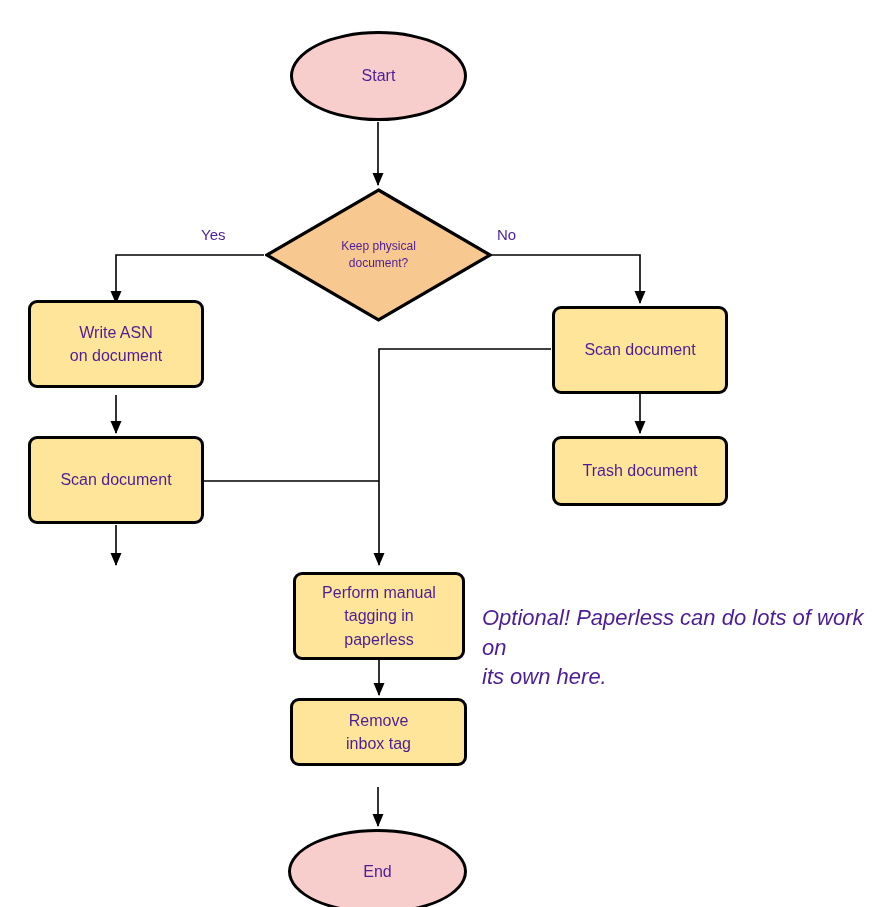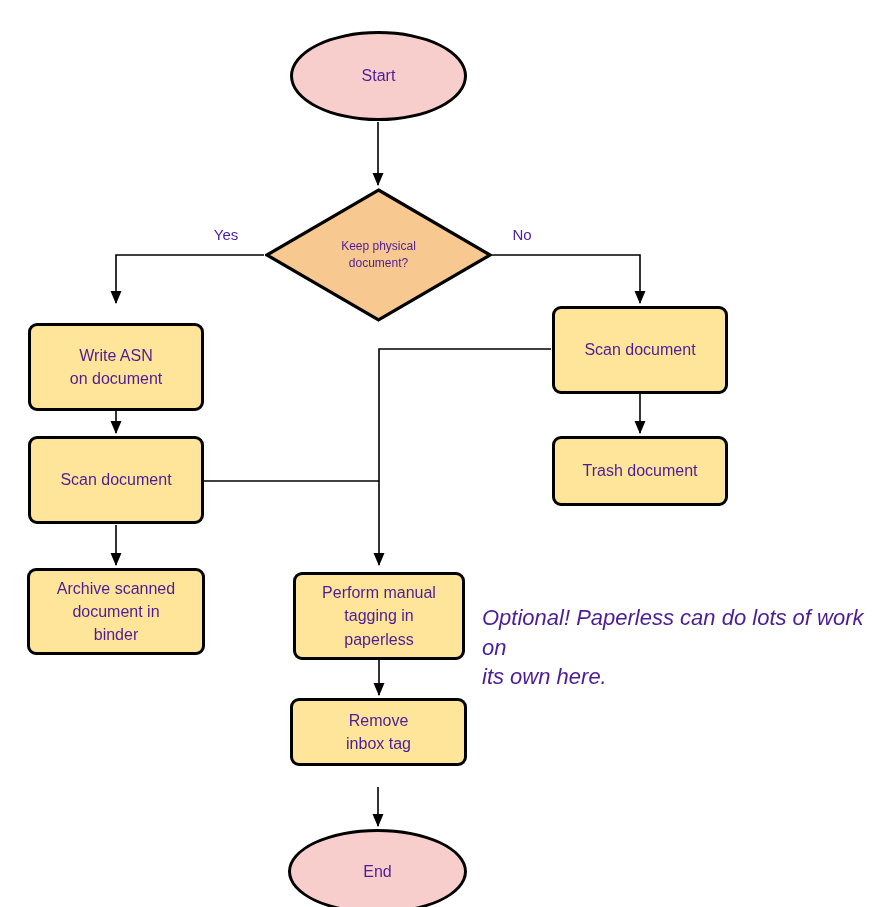--- a/index.html
+++ b/index.html
@@ -68,7 +68,7 @@
   .edge-label {
     position: absolute;
     font-size: 15px;
-    text-align: center;
+    text-align: left;
   }
   .note {
     position: absolute;

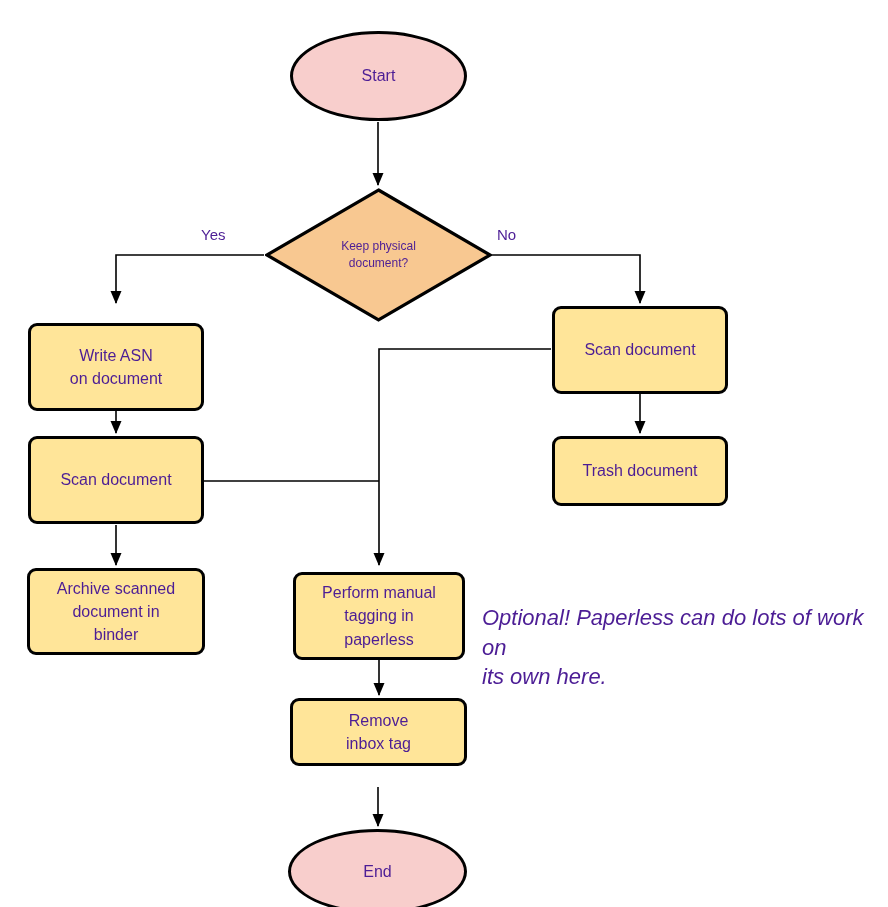--- a/index.html
+++ b/index.html
@@ -124,7 +124,7 @@
 document?</div>
   </div>
 
-  <div class="node process" style="left:28px; top:307px; width:176px; height:88px;">
+  <div class="node process" style="left:28px; top:284px; width:176px; height:88px;">
     <span class="node-label">Write ASN
 on document</span>
   </div>

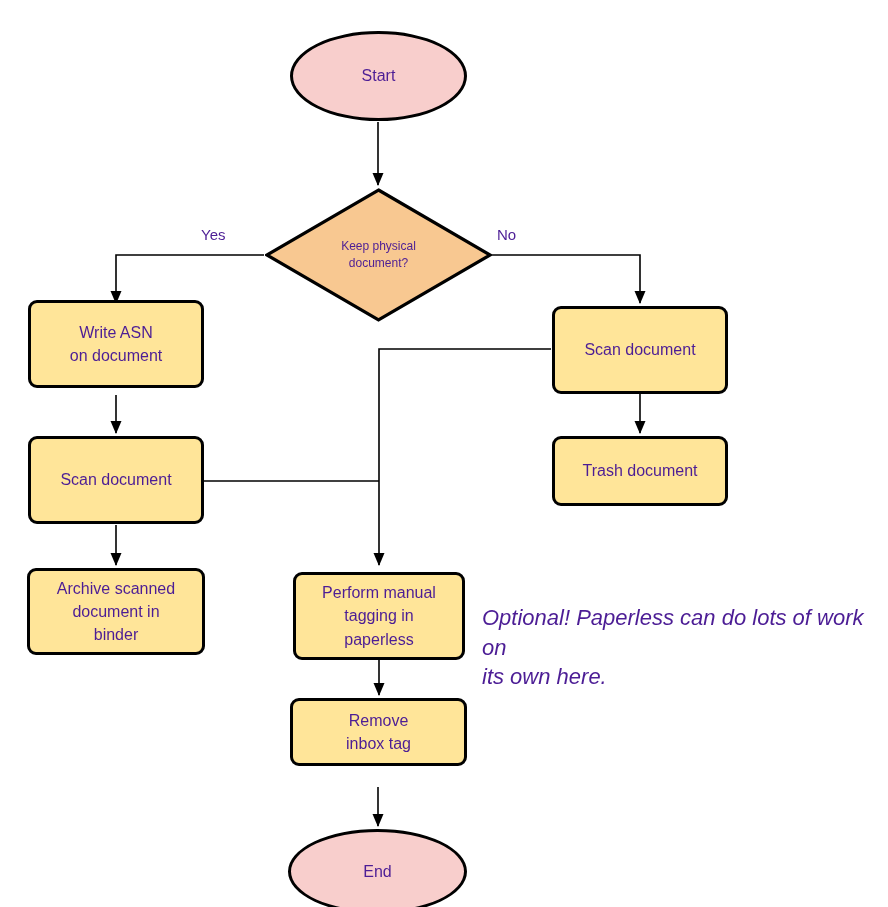--- a/index.html
+++ b/index.html
@@ -133,11 +133,6 @@
     <span class="node-label">Scan document</span>
   </div>
 
-  <div class="node process" style="left:27px; top:552px; width:178px; height:87px;">
-    <span class="node-label">Archive scanned
-document in
-binder</span>
-  </div>
 
   <div class="node process" style="left:552px; top:290px; width:176px; height:88px;">
     <span class="node-label">Scan document</span>

